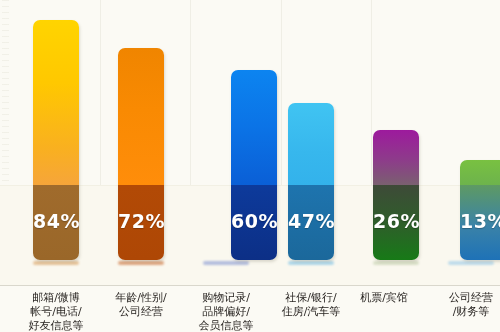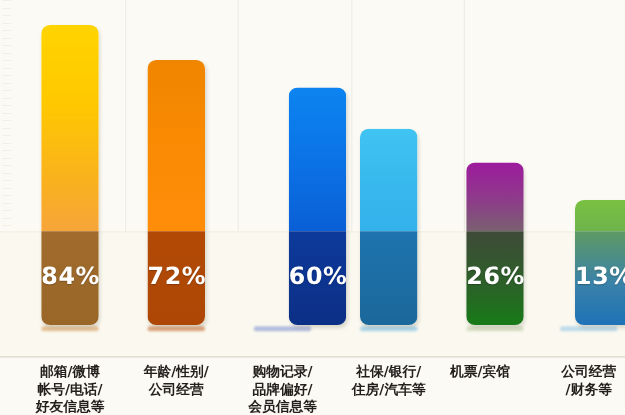--- a/index.html
+++ b/index.html
@@ -192,6 +192,7 @@
         <div class="bar-top" style="height:82px; background:linear-gradient(to bottom,#40C4F2 0%,#37B7ED 60%,#33B2EB 100%);"></div>
         <div class="bar-bottom" style="height:75px; background:linear-gradient(to bottom,#1E74AE 0%,#1B689B 100%);"></div>
       </div>
+      <div class="bar-value">47%</div>
     </div>
 
     <div class="bar-reflection" style="left:373px; background:#BFCDA8;"></div>

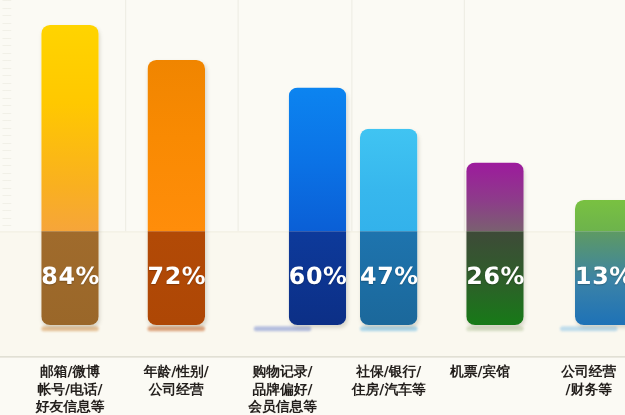--- a/index.html
+++ b/index.html
@@ -137,7 +137,7 @@
     font-size: 11px;
     line-height: 14px;
     color: #231f1c;
-    font-weight: bold;
+    font-weight: normal;
     font-family: "DejaVu Sans", "Liberation Sans", sans-serif;
   }
   .cat-label span { display: block; white-space: nowrap; }

